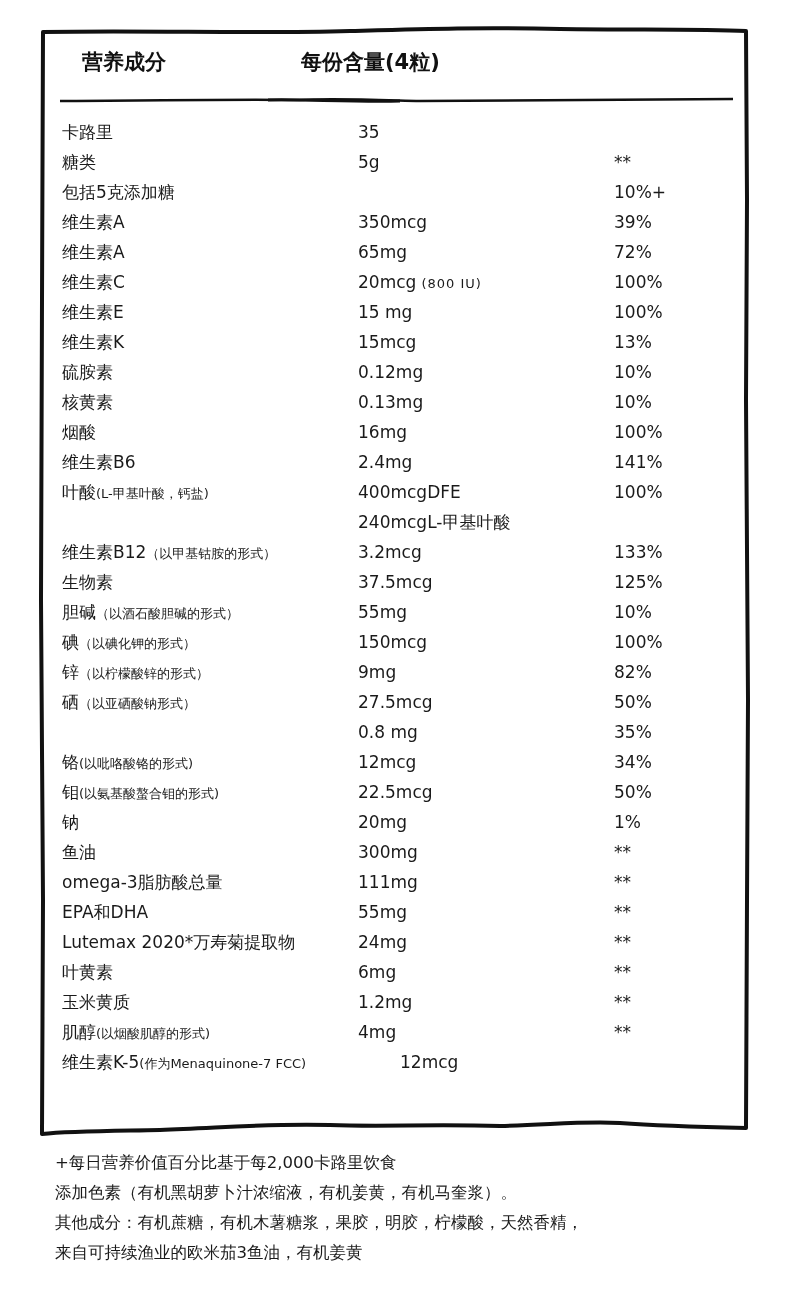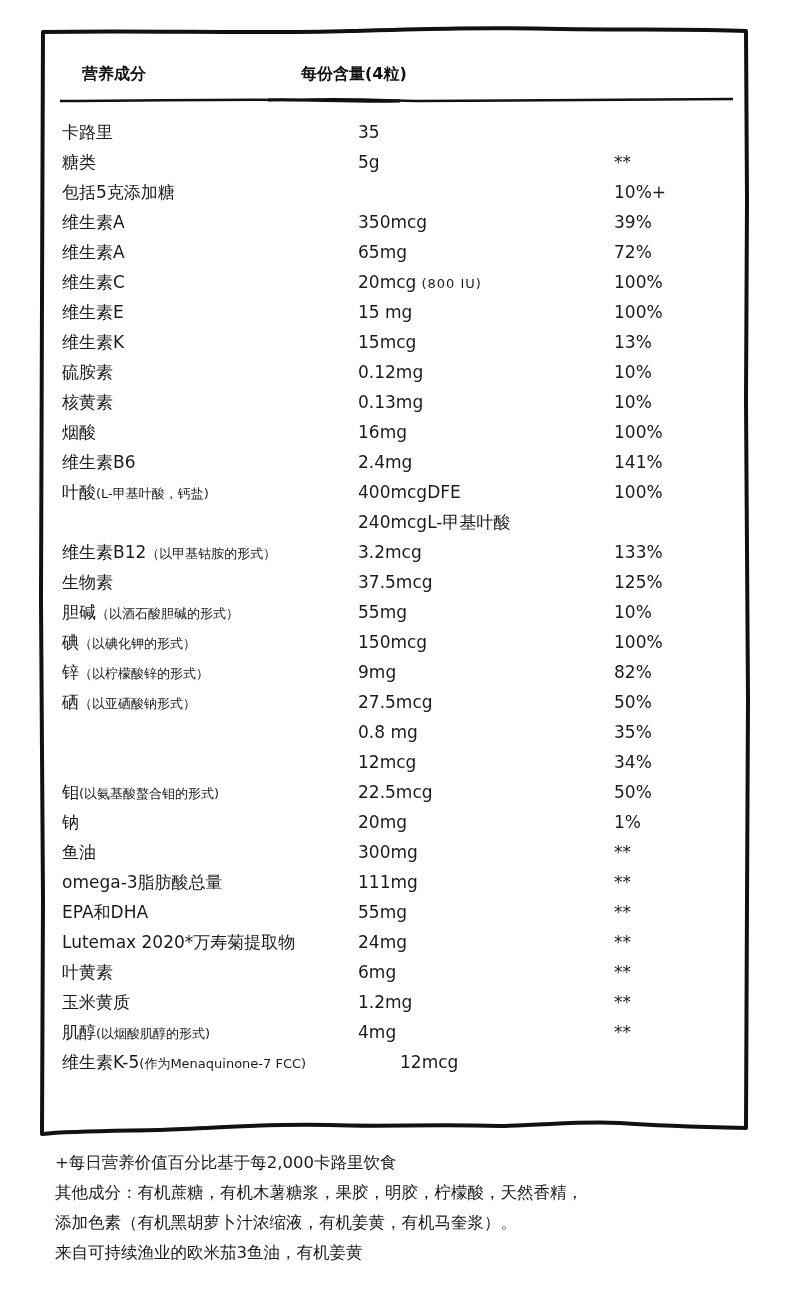--- a/index.html
+++ b/index.html
@@ -10,8 +10,8 @@
     }
     .frame-svg { position: absolute; left: 0; top: 0; width: 789px; height: 1301px; pointer-events: none; }
     .header {
-      position: absolute; top: 56px; left: 0; width: 789px; height: 40px;
-      font-weight: bold; font-size: 16px; color: #111;
+      position: absolute; top: 40px; left: 0; width: 789px; height: 40px;
+      font-weight: bold; font-size: 21px; color: #111;
     }
     .header span { position: absolute; top: 8px; white-space: nowrap; }
     .h-name { left: 82px; }

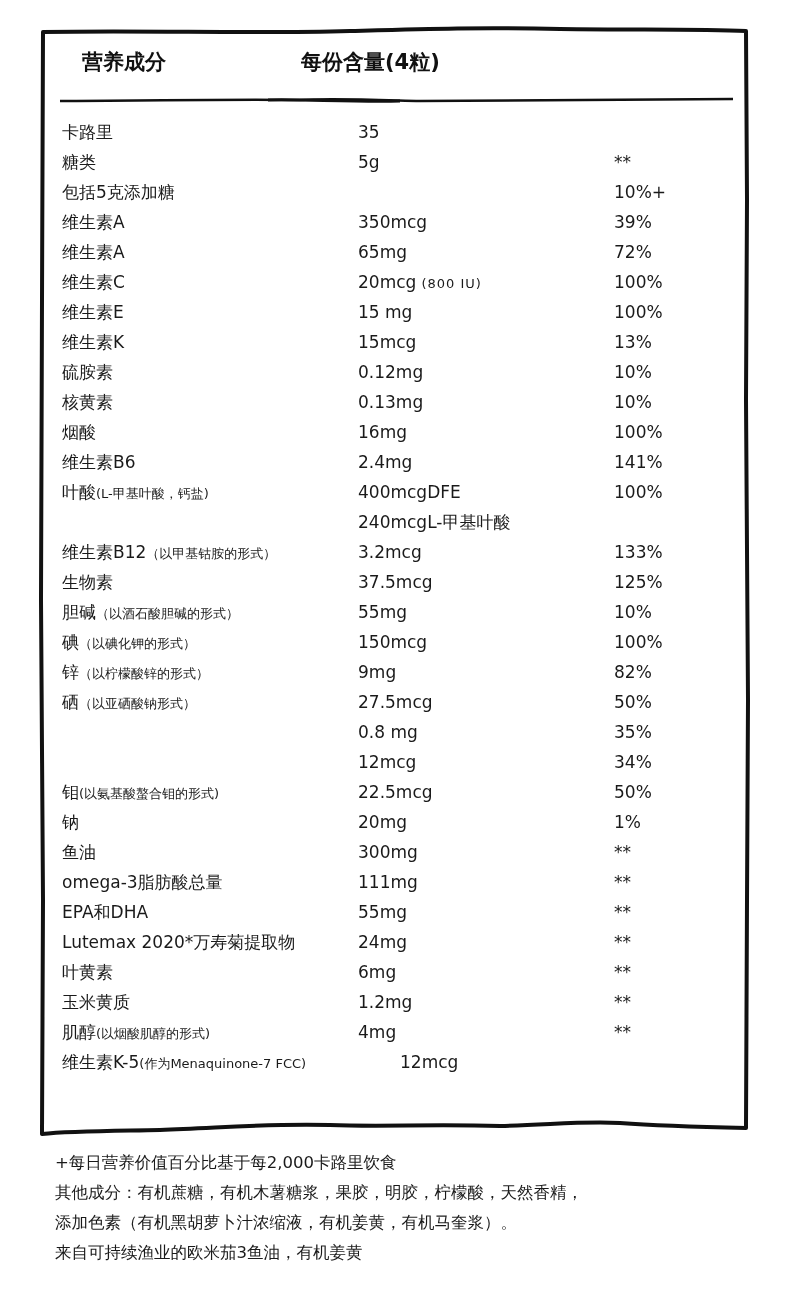--- a/index.html
+++ b/index.html
@@ -157,6 +157,7 @@
       <span class="c-dv">35%</span>
     </div>
     <div class="row">
+      <span class="c-name"><span style="position:static">铬</span><span style="position:static" class="sub">(以吡咯酸铬的形式)</span></span>
       <span class="c-amt"><span style="position:static">12mcg</span><span style="position:static" class="sub"></span></span>
       <span class="c-dv">34%</span>
     </div>

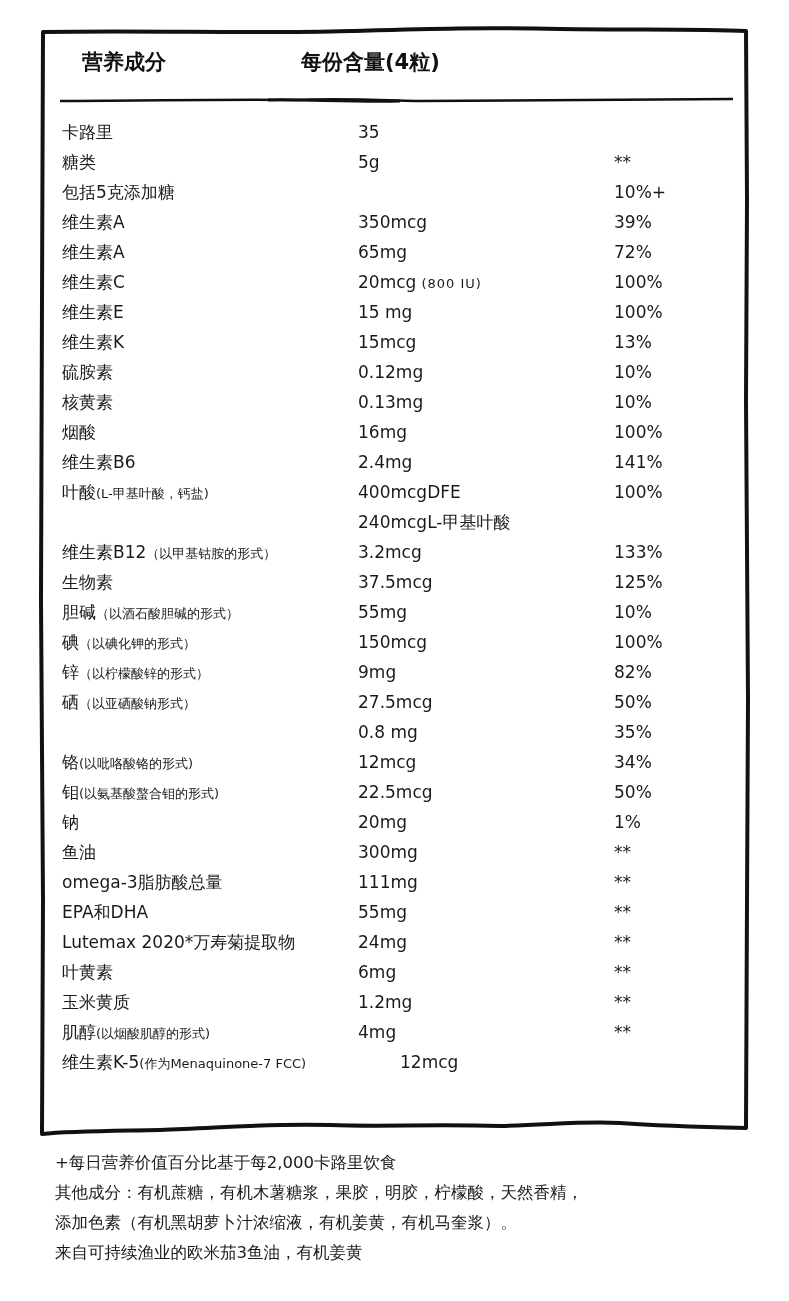--- a/index.html
+++ b/index.html
@@ -215,8 +215,8 @@
 
 <div class="footer">
   <div>+每日营养价值百分比基于每2,000卡路里饮食</div>
+  <div>添加色素（有机黑胡萝卜汁浓缩液，有机姜黄，有机马奎浆）。</div>
   <div>其他成分：有机蔗糖，有机木薯糖浆，果胶，明胶，柠檬酸，天然香精，</div>
-  <div>添加色素（有机黑胡萝卜汁浓缩液，有机姜黄，有机马奎浆）。</div>
   <div>来自可持续渔业的欧米茄3鱼油，有机姜黄</div>
 </div>
 

